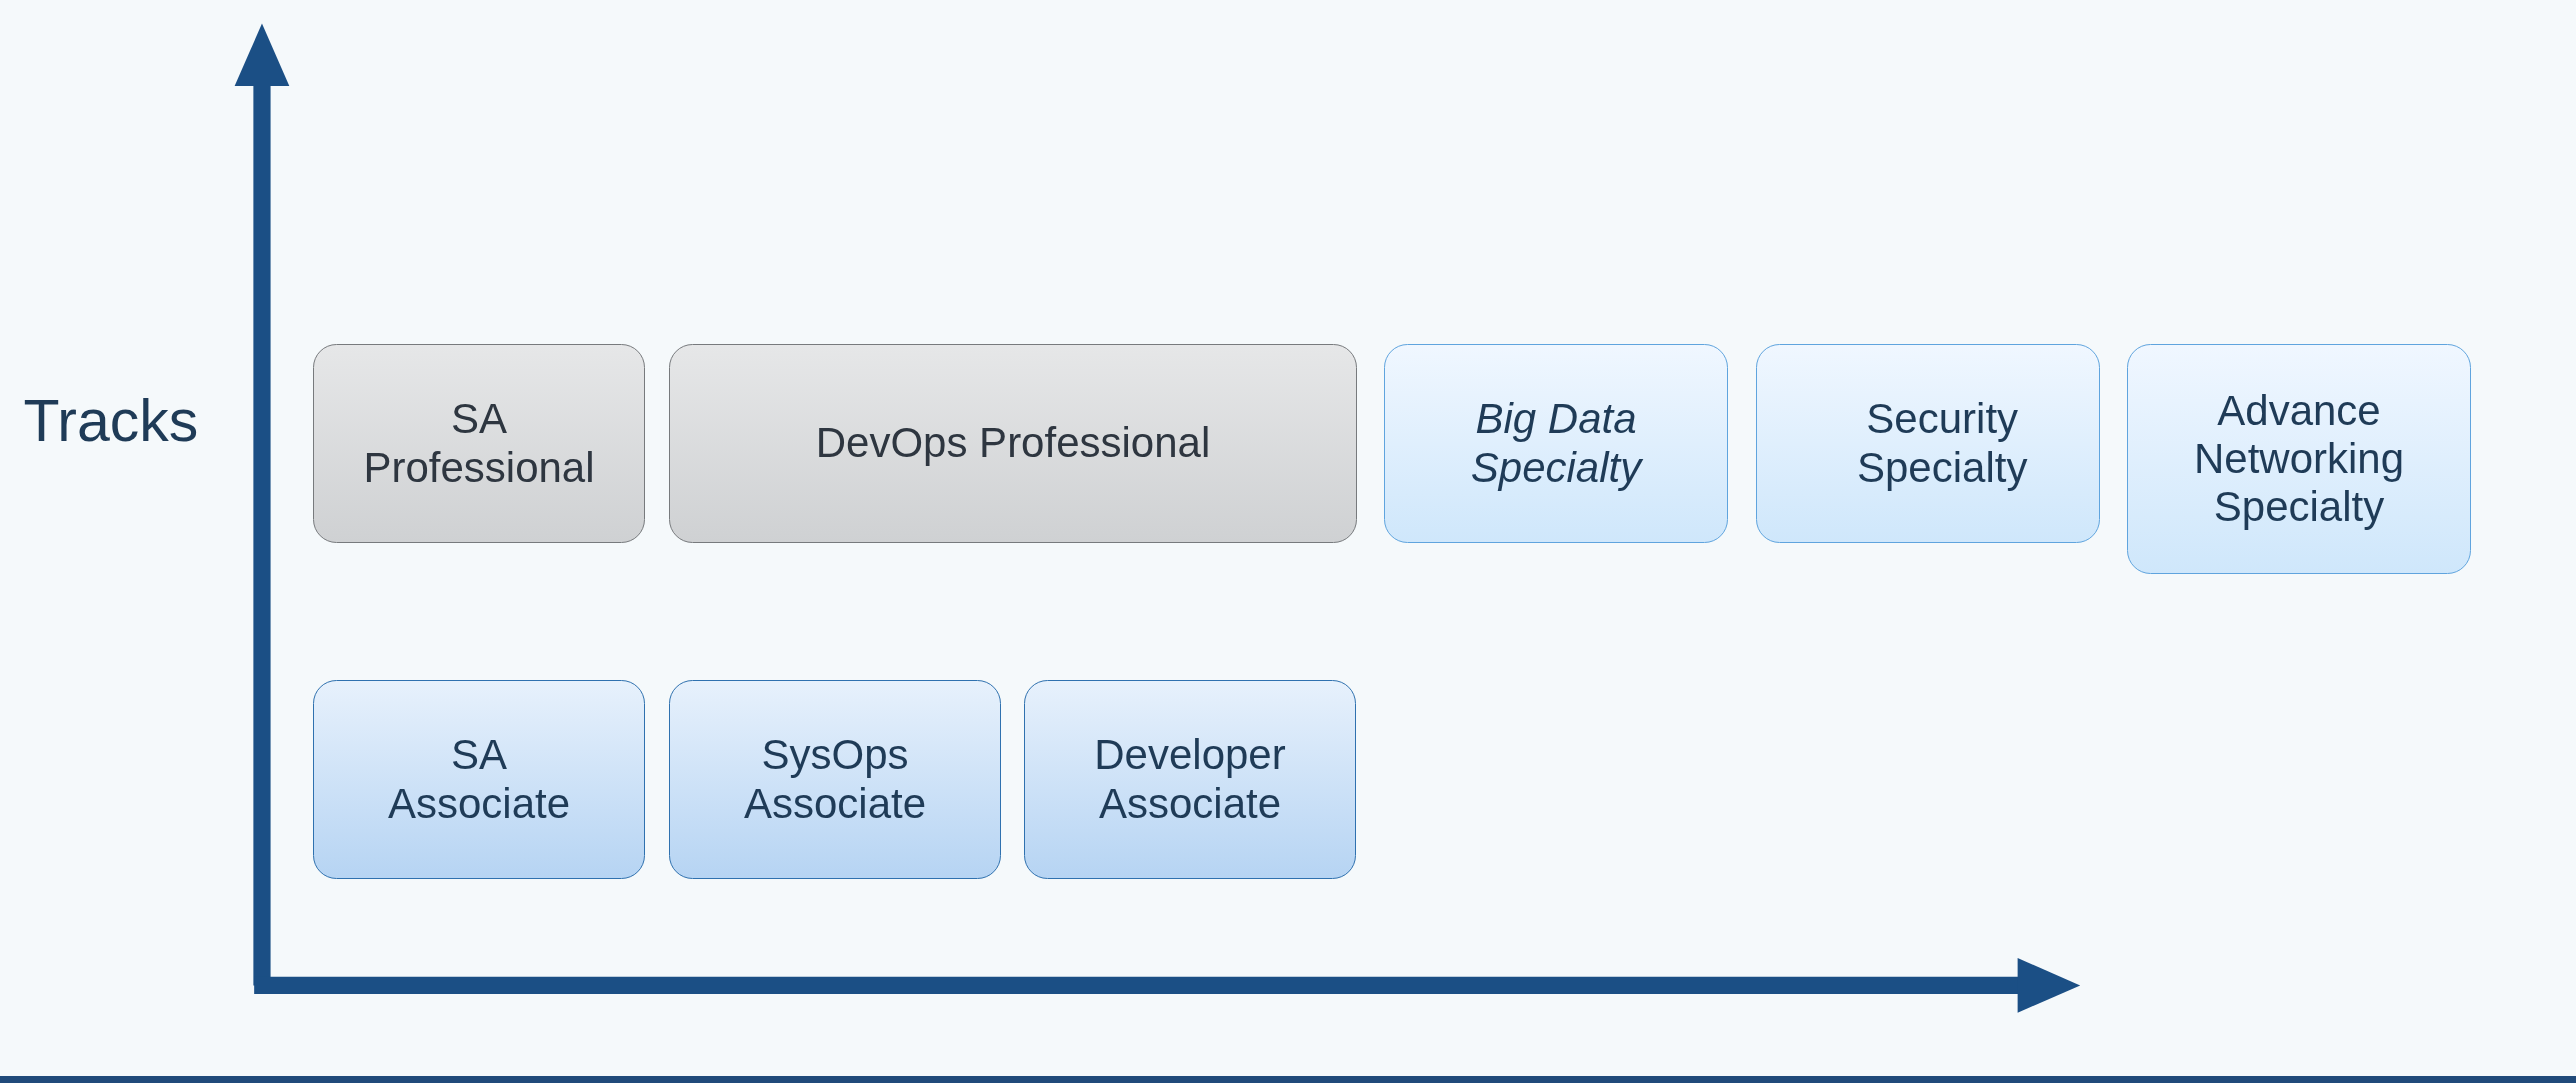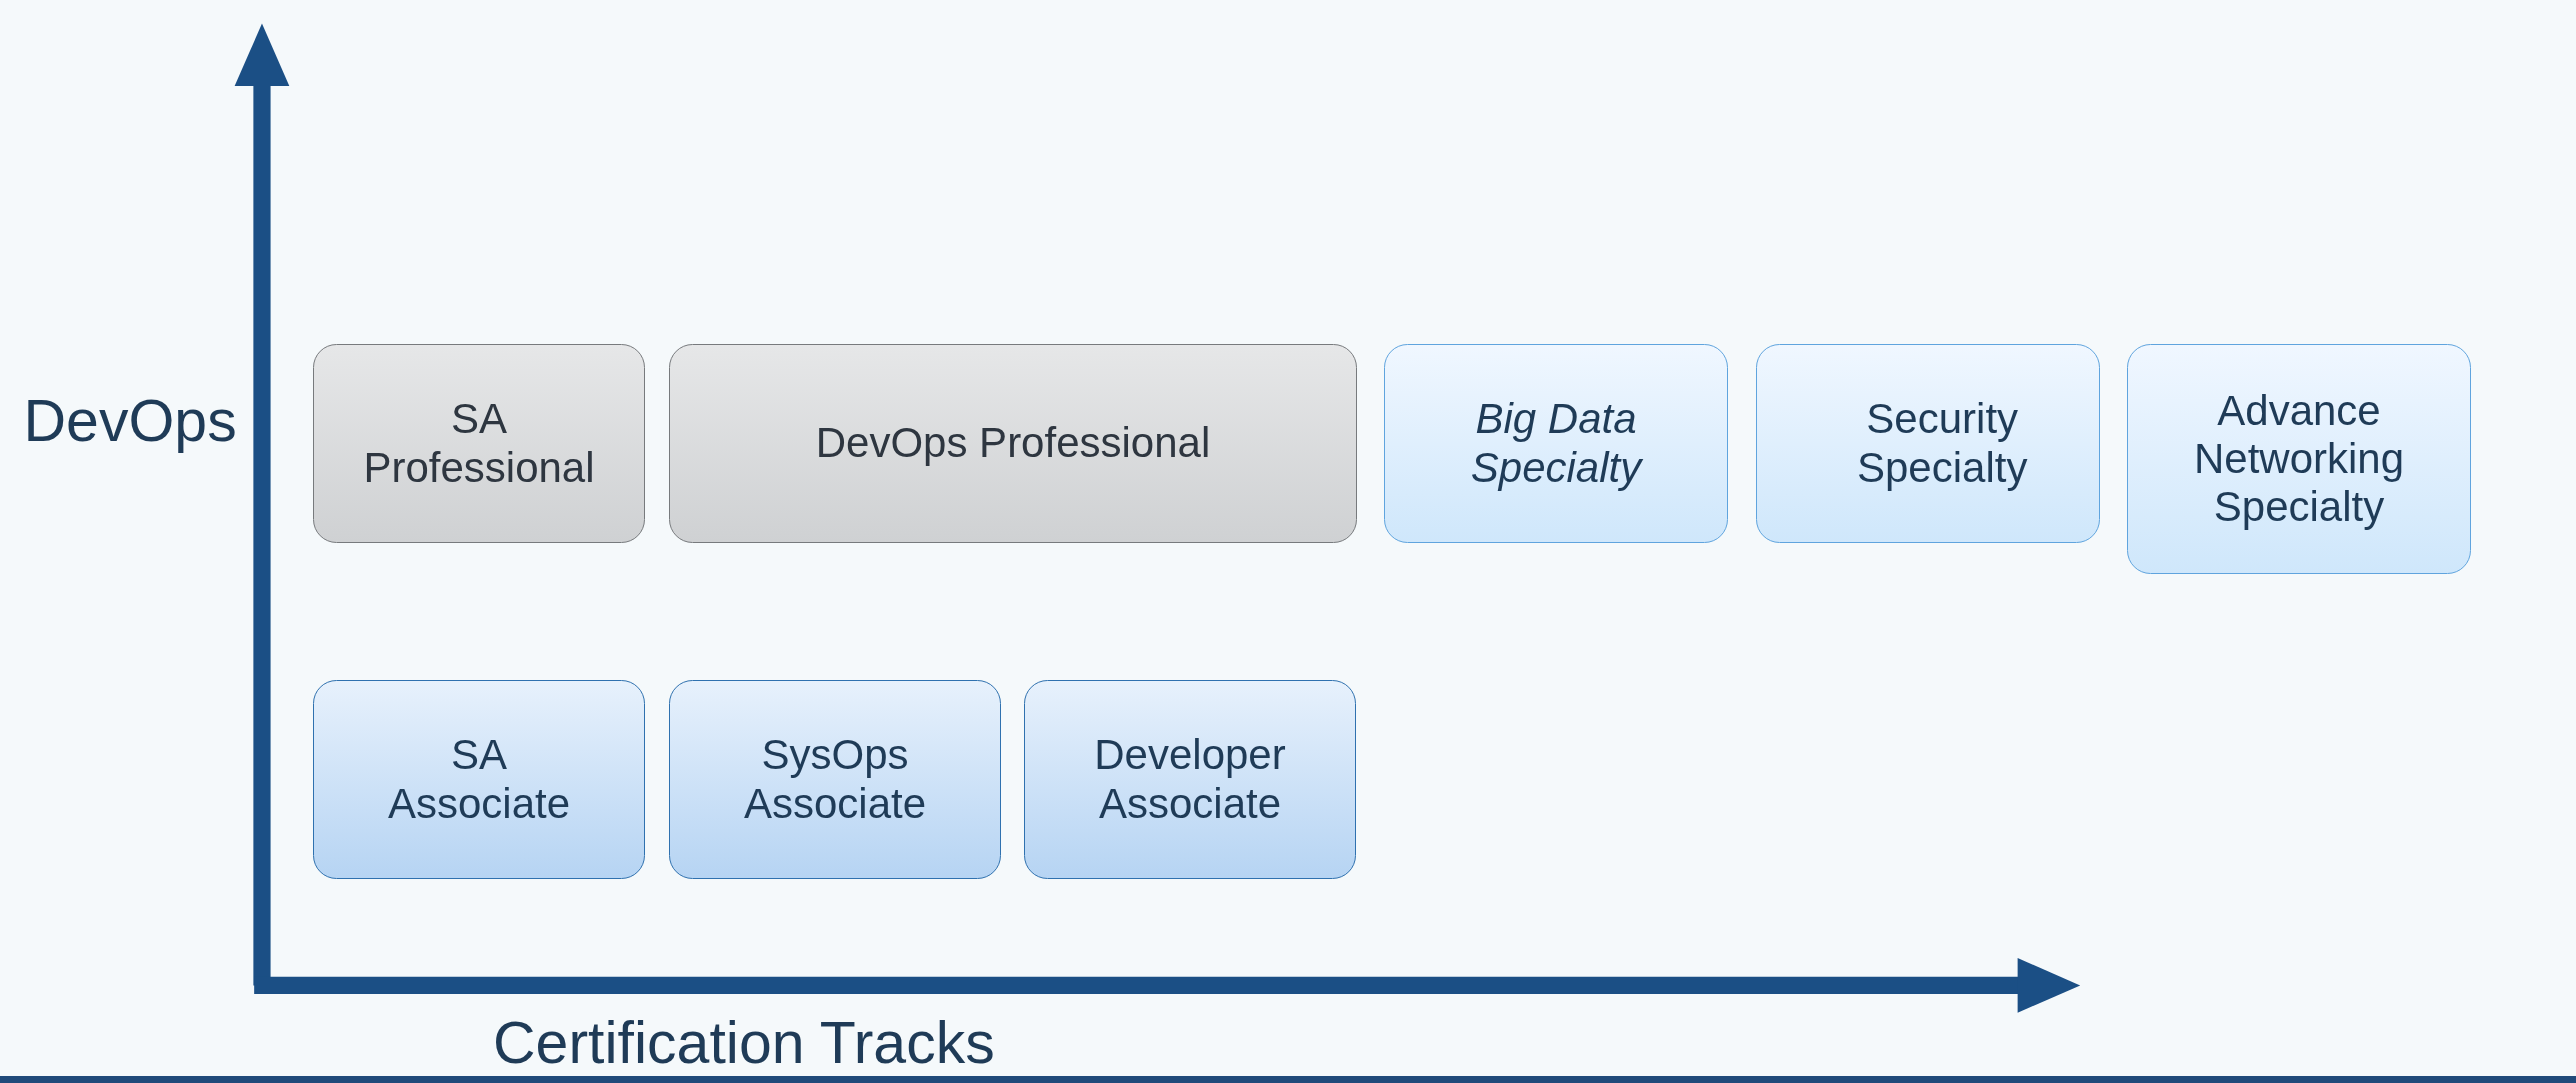--- a/index.html
+++ b/index.html
@@ -87,7 +87,7 @@
     <polygon points="2660,1260 2580,1225 2580,1295" fill="#1b4f85"></polygon>
   </svg>
 
-  <div class="y-axis-label">DevOps</div>
+  <div class="y-axis-label">Tracks</div>
   <div class="x-axis-label">Certification Tracks</div>
 
   <div class="box gray" style="left:313px; top:344px; width:332px; height:199px;">SA<br>Professional</div>

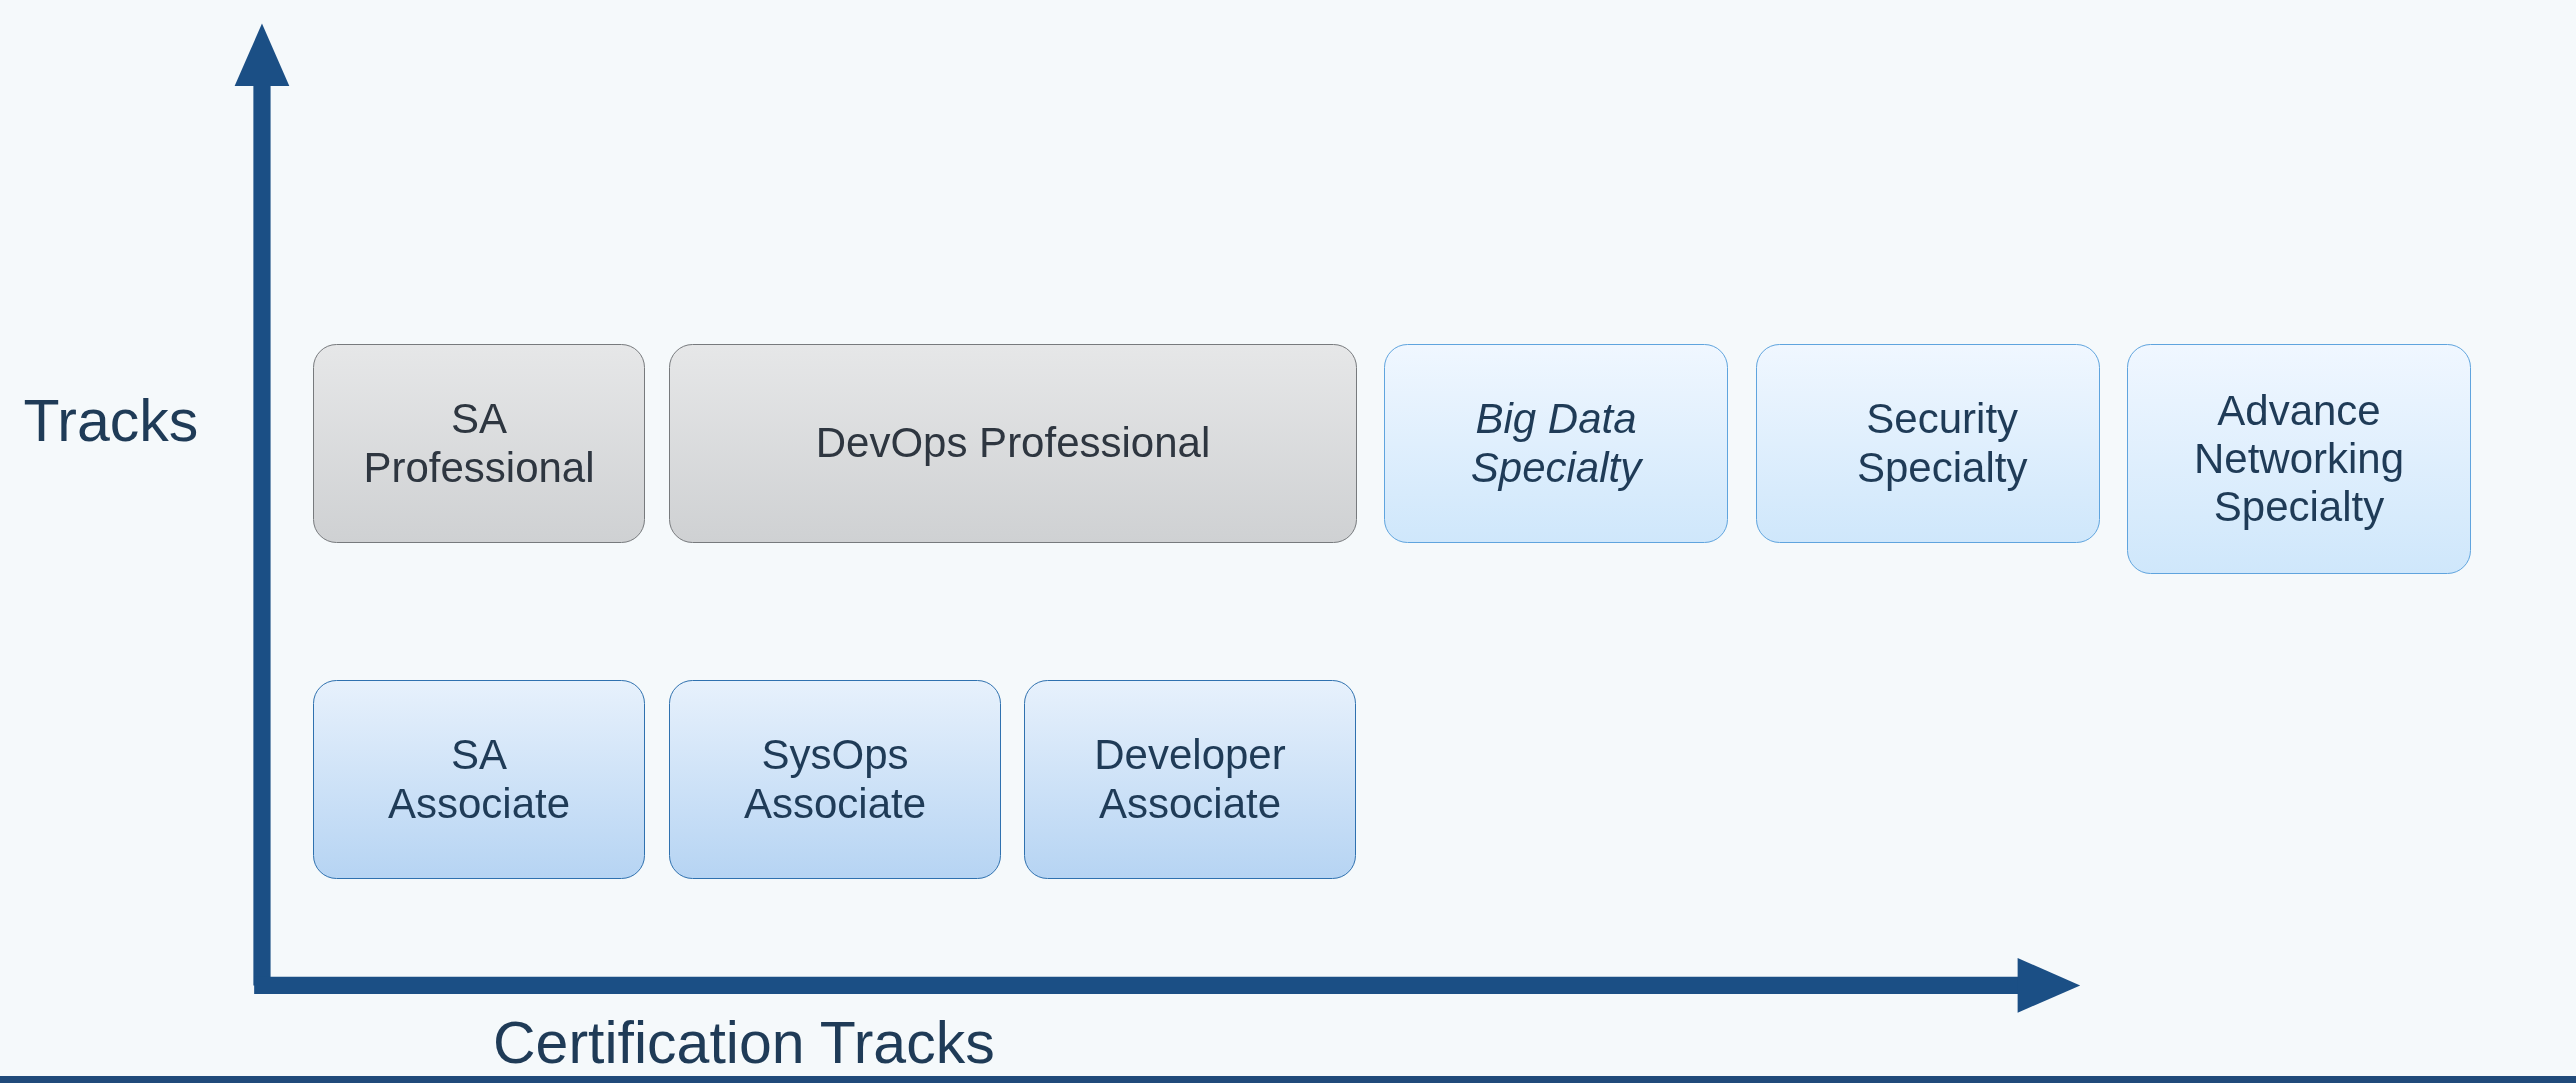--- a/index.html
+++ b/index.html
@@ -88,7 +88,6 @@
   </svg>
 
   <div class="y-axis-label">Tracks</div>
-  <div class="x-axis-label">Certification Tracks</div>
 
   <div class="box gray" style="left:313px; top:344px; width:332px; height:199px;">SA<br>Professional</div>
   <div class="box gray" style="left:669px; top:344px; width:688px; height:199px;">DevOps Professional</div>

